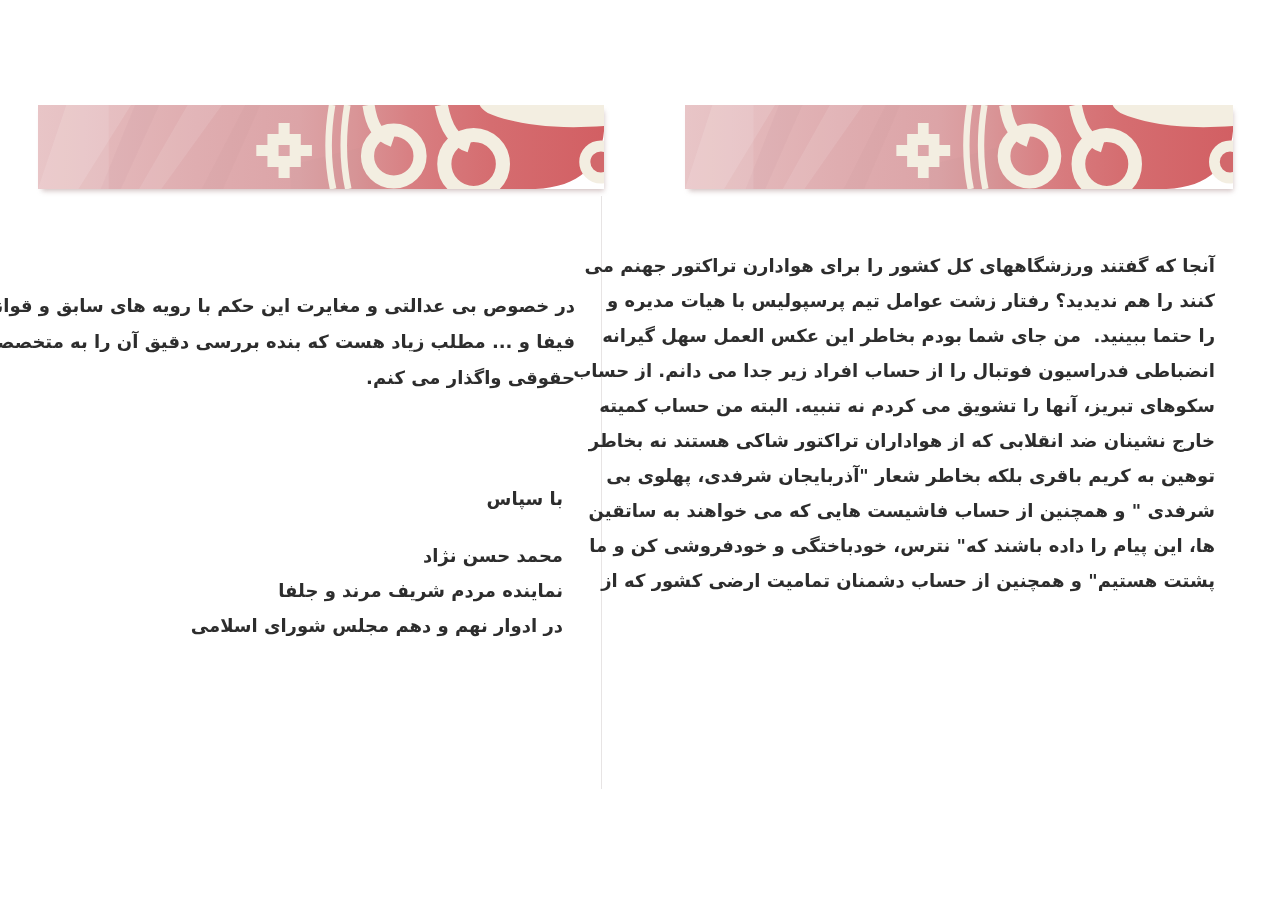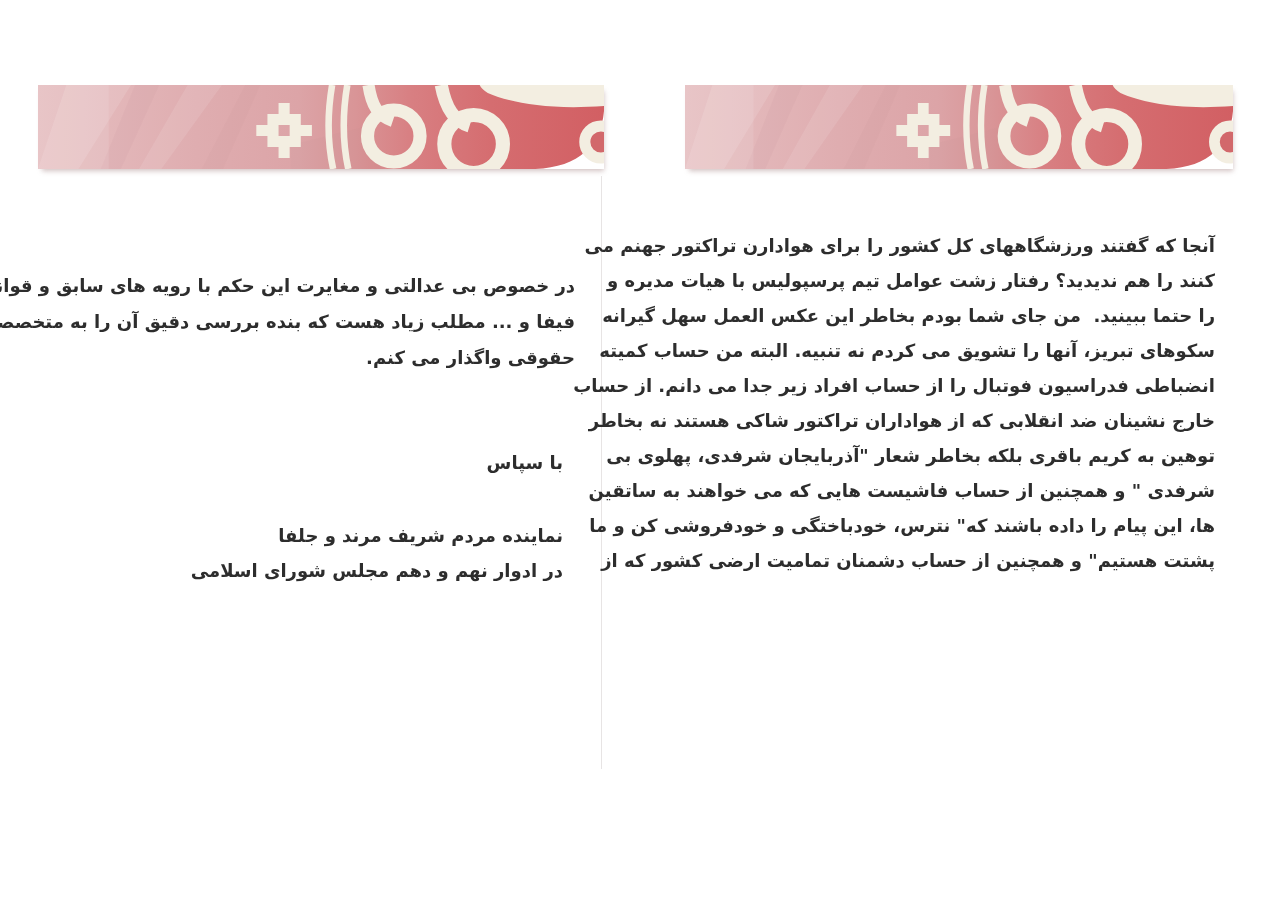--- a/index.html
+++ b/index.html
@@ -7,7 +7,7 @@
     width:1280px;height:914px;background:#ffffff;overflow:hidden;position:relative;
     font-family:"DejaVu Sans", sans-serif;
   }
-  .page-wrap{position:absolute;inset:0;}
+  .page-wrap{position:absolute;inset:0;margin-top:20px;}
   
   .band{
     position:absolute;top:85px;height:84px;

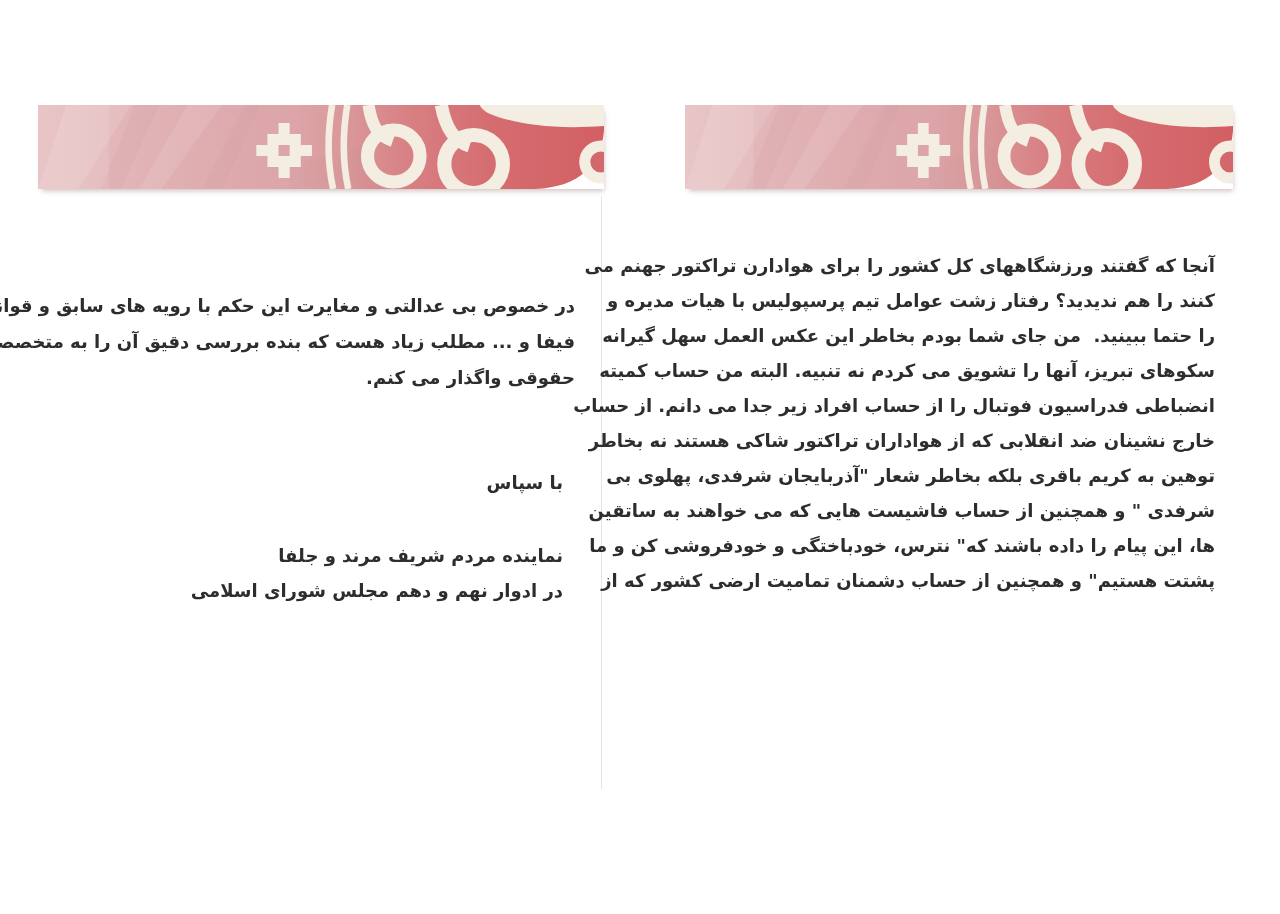--- a/index.html
+++ b/index.html
@@ -106,8 +106,8 @@
       <div class="line">آنجا که گفتند ورزشگاههای کل کشور را برای هوادارن تراکتور جهنم می</div>
       <div class="line">کنند را هم ندیدید؟ رفتار زشت عوامل تیم پرسپولیس با هیات مدیره و</div>
       <div class="line">را حتما ببینید.  من جای شما بودم بخاطر این عکس العمل سهل گیرانه</div>
+      <div class="line">انضباطی فدراسیون فوتبال را از حساب افراد زیر جدا می دانم. از حساب</div>
       <div class="line">سکوهای تبریز، آنها را تشویق می کردم نه تنبیه. البته من حساب کمیته</div>
-      <div class="line">انضباطی فدراسیون فوتبال را از حساب افراد زیر جدا می دانم. از حساب</div>
       <div class="line">خارج نشینان ضد انقلابی که از هواداران تراکتور شاکی هستند نه بخاطر</div>
       <div class="line">توهین به کریم باقری بلکه بخاطر شعار "آذربایجان شرفدی، پهلوی بی</div>
       <div class="line">شرفدی " و همچنین از حساب فاشیست هایی که می خواهند به ساتقین</div>

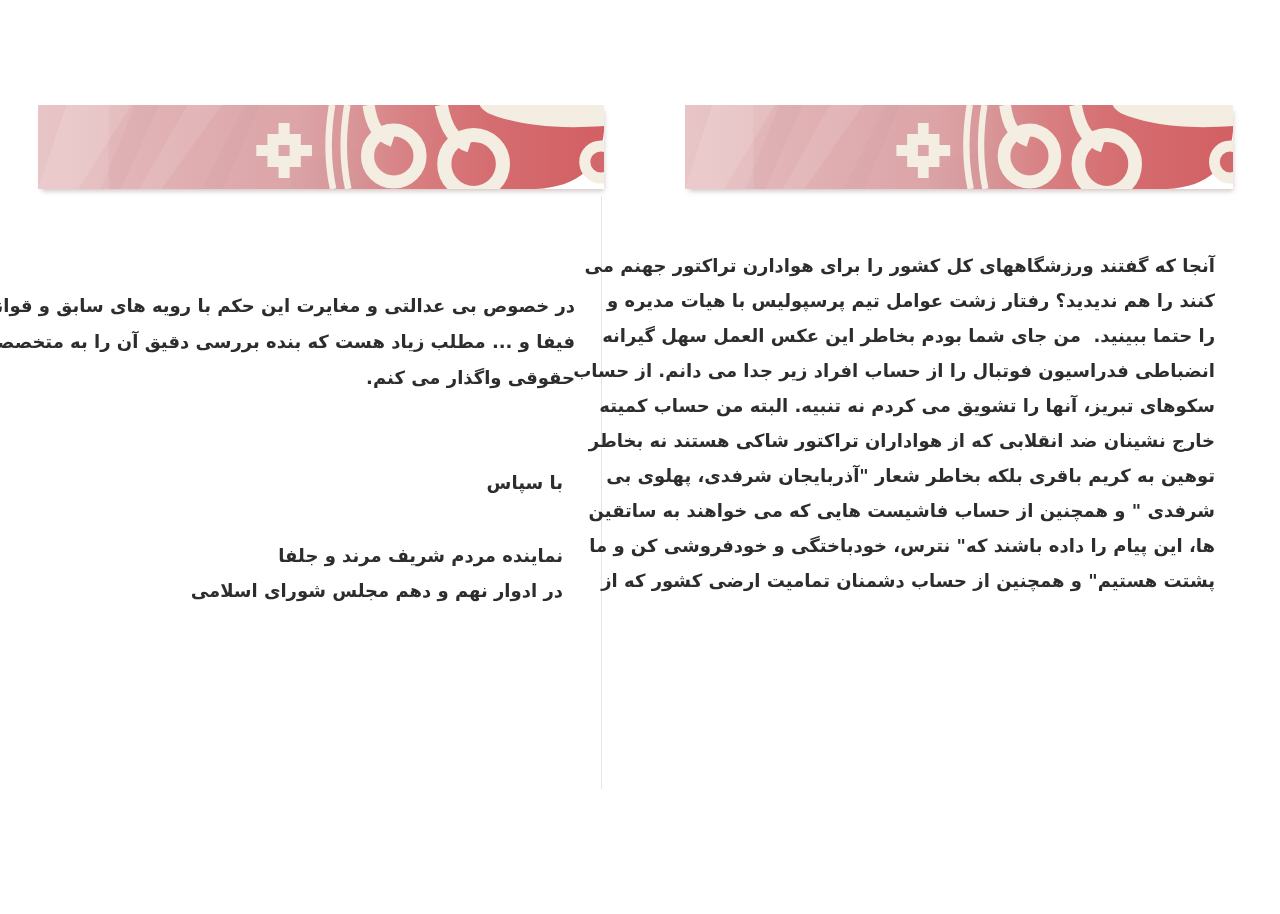--- a/index.html
+++ b/index.html
@@ -31,7 +31,7 @@
   .body-right .line{line-height:35px;height:35px;}
   .closing-par{right:705px;top:268px;}
   .closing-par .line{line-height:36px;height:36px;}
-  .thanks{right:717px;top:448px;line-height:30px;}
+  .thanks{right:717px;top:464px;line-height:30px;}
   .signature{right:717px;top:518px;}
   .signature .line{line-height:35px;height:35px;}
 </style>

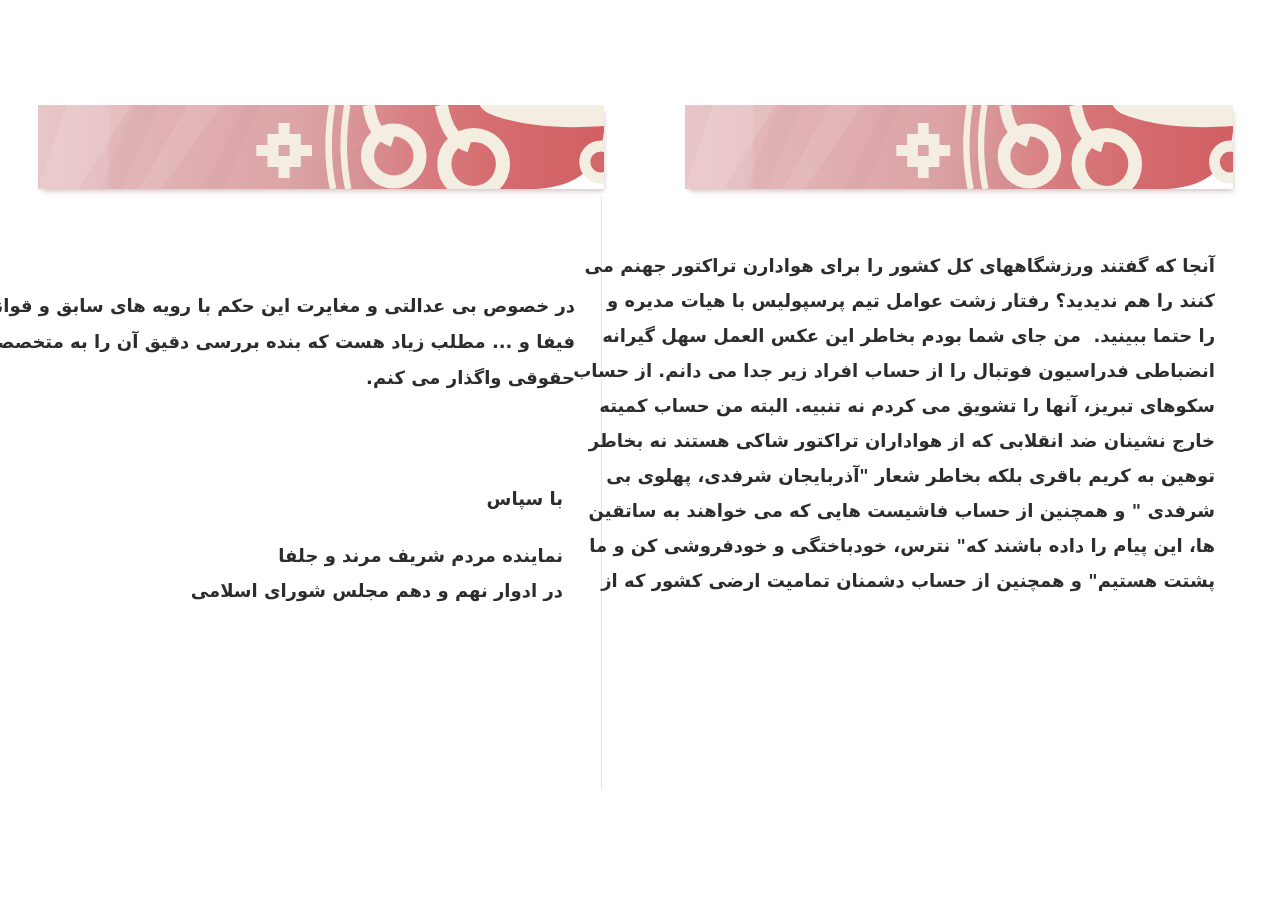--- a/index.html
+++ b/index.html
@@ -124,6 +124,7 @@
   <div class="textblock thanks line">با سپاس</div>
 
   <div class="textblock signature">
+      <div class="line">محمد حسن نژاد</div>
       <div class="line">نماینده مردم شریف مرند و جلفا</div>
       <div class="line">در ادوار نهم و دهم مجلس شورای اسلامی</div>
     </div>

